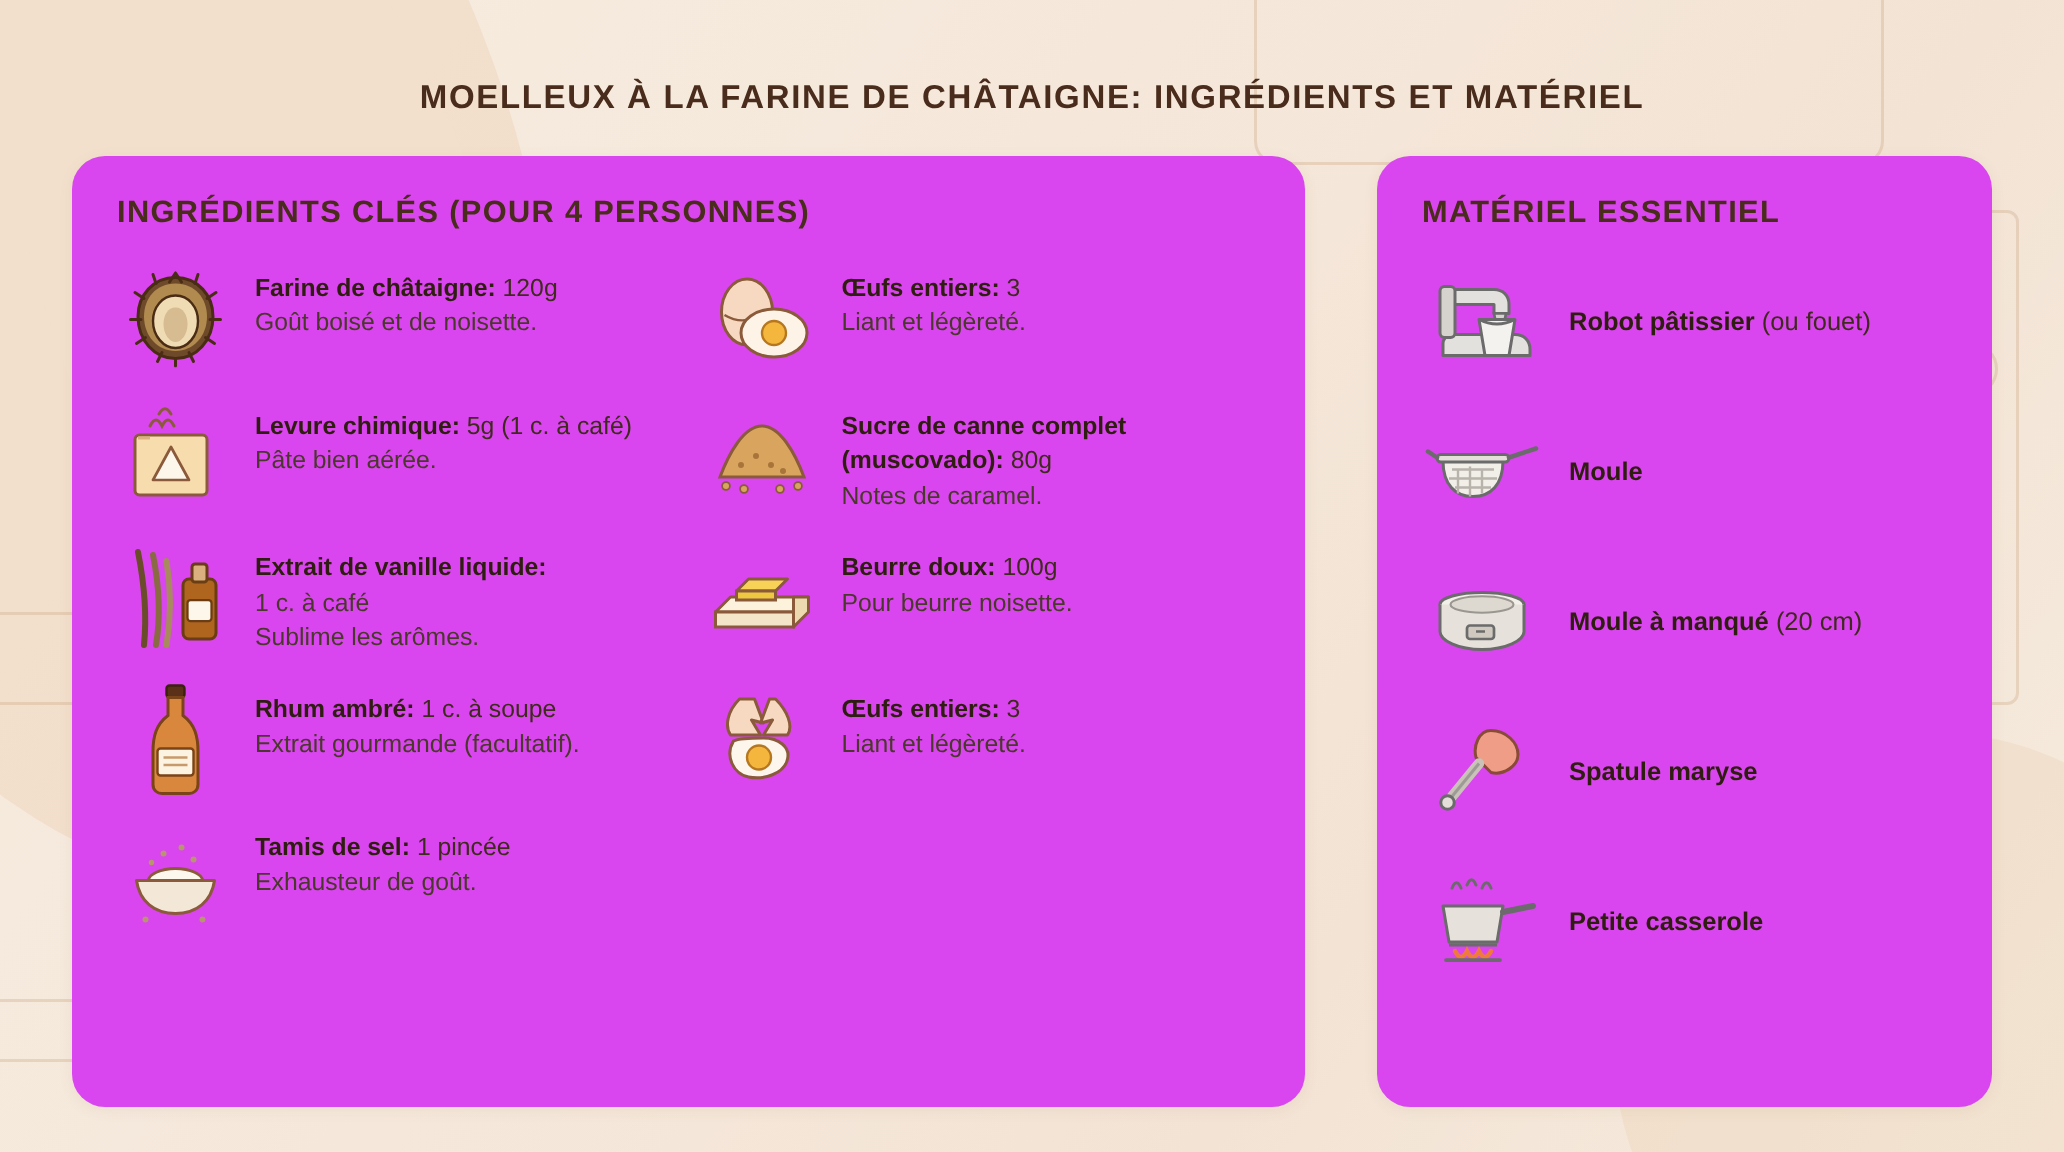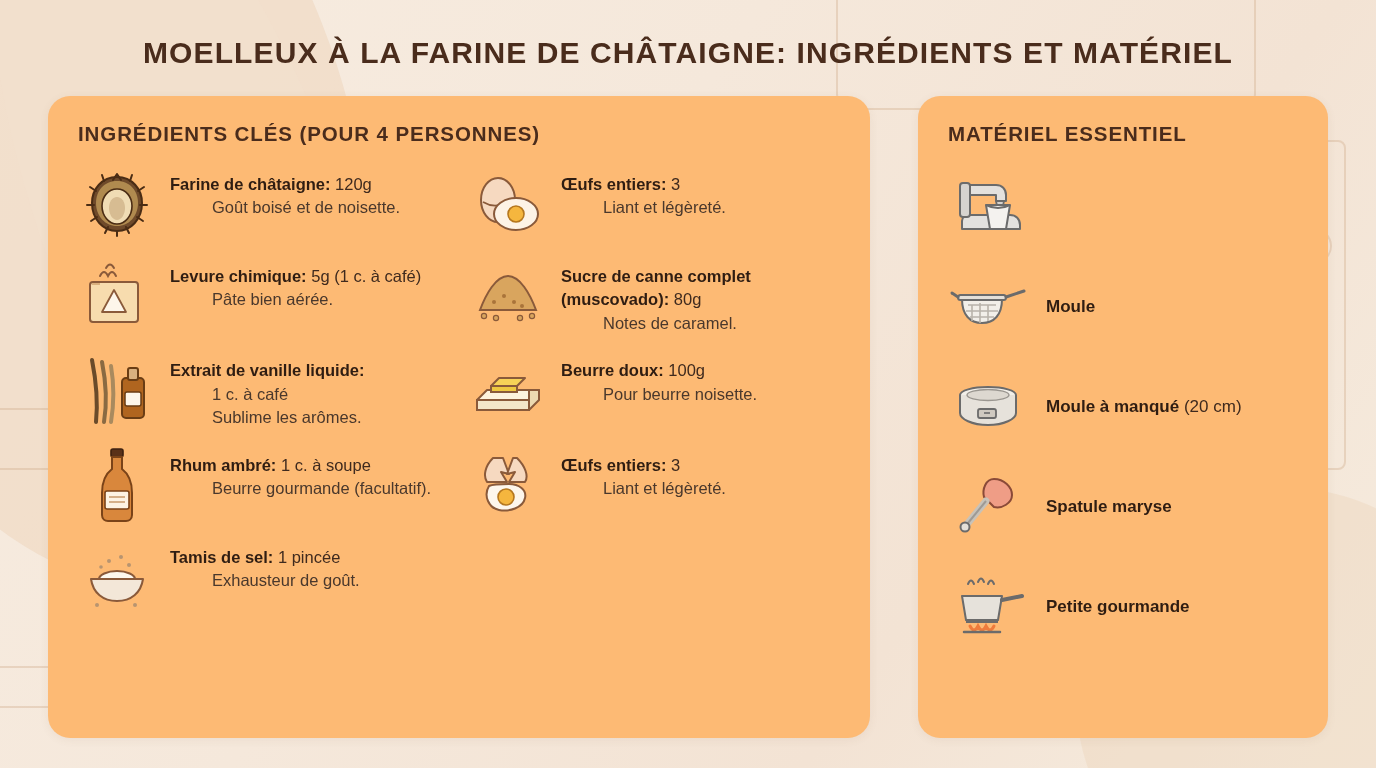--- a/index.html
+++ b/index.html
@@ -71,13 +71,13 @@
     flex-direction: column;
   }
   .title {
-    font-size: 30px;
+    font-size: 22px;
     font-weight: bold;
     letter-spacing: 1.1px;
     color: #4a2c1c;
     text-align: center;
     text-transform: uppercase;
-    margin: 2px 0 26px 0;
+    margin: 18px 0 26px 0;
     white-space: nowrap;
   }
 

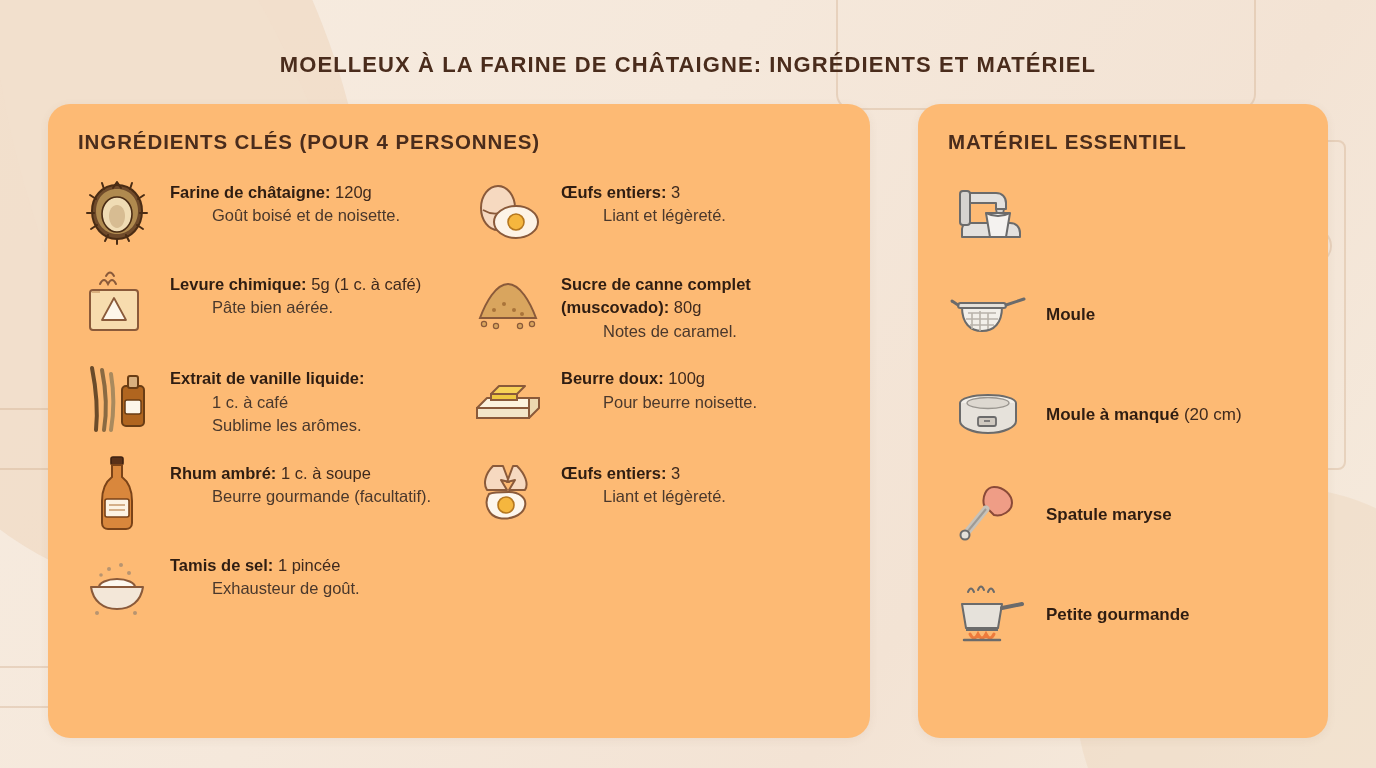--- a/index.html
+++ b/index.html
@@ -89,7 +89,7 @@
   }
 
   .card {
-    background: #fdba74;
+    background: #d946ef;
     border-radius: 22px;
     box-shadow: 0 2px 10px rgba(120, 80, 50, .07);
     padding: 26px 30px 20px 30px;

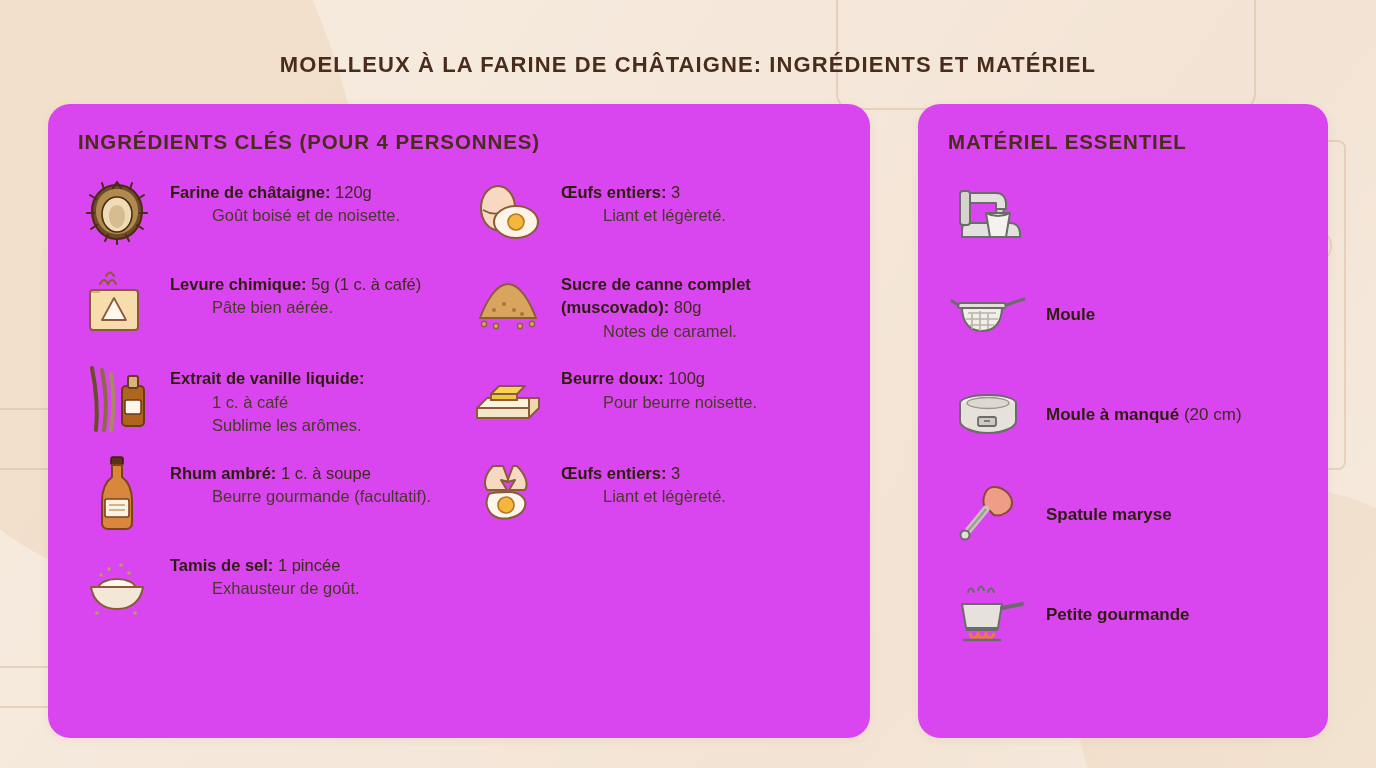--- a/index.html
+++ b/index.html
@@ -135,7 +135,7 @@
   }
   .item .txt .ln1 { font-size: 16.5px; }
   .item .txt b { font-weight: bold; color: #2f1d12; }
-  .item .txt .sub { color: #4a382c; margin-left: 42px; }
+  .item .txt .sub { color: #4a382c; }
 
   
   .side-list .item { min-height: 100px; padding: 12px 0; }

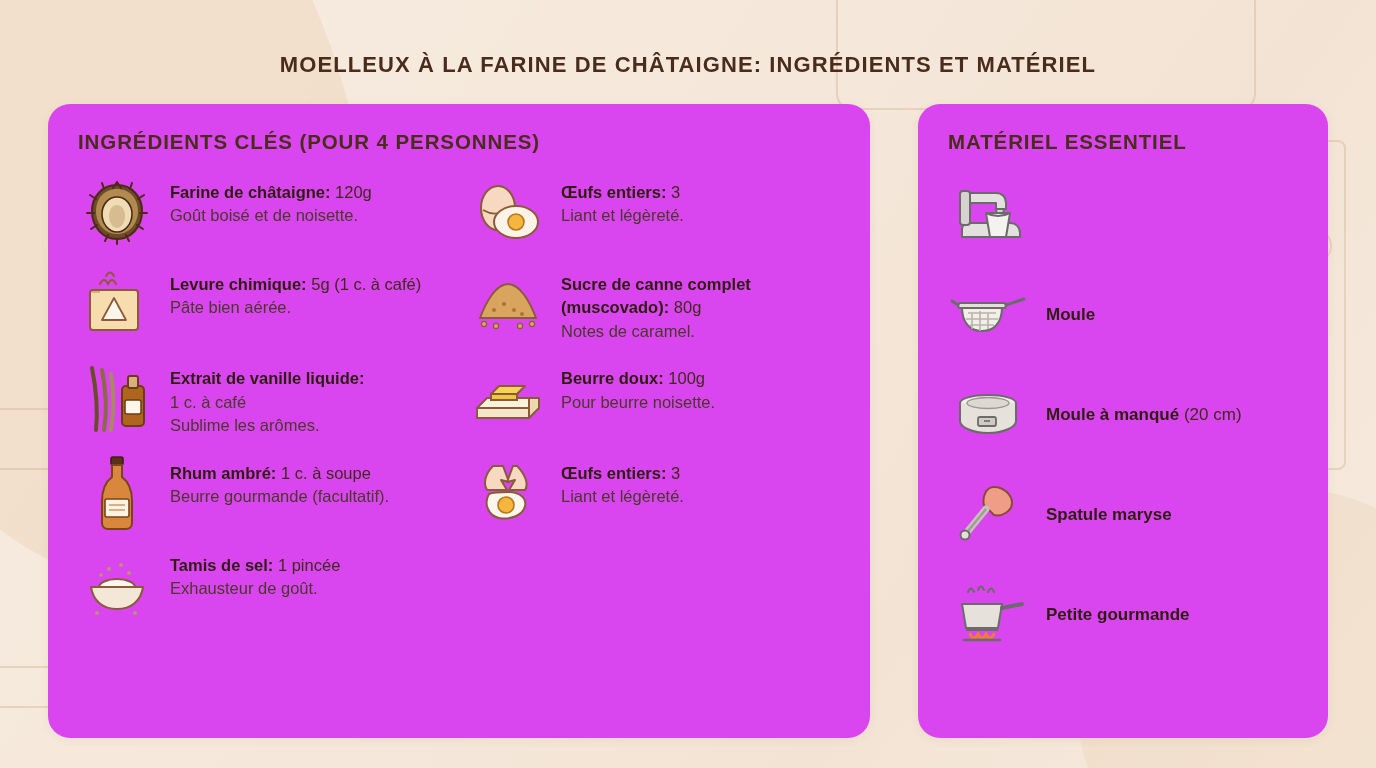--- a/index.html
+++ b/index.html
@@ -352,6 +352,11 @@
               <path d="M34 34 q12 6 24 0" fill="none" stroke="#6b6b6b" stroke-width="2"></path>
             </svg>
           </div>
+          <div class="txt">
+            <span class="name">Robot pâtissier</span>
+            <span class="paren">&nbsp;</span>
+              <span class="paren">(ou fouet)</span>
+          </div>
         </div>
 
         <div class="item">

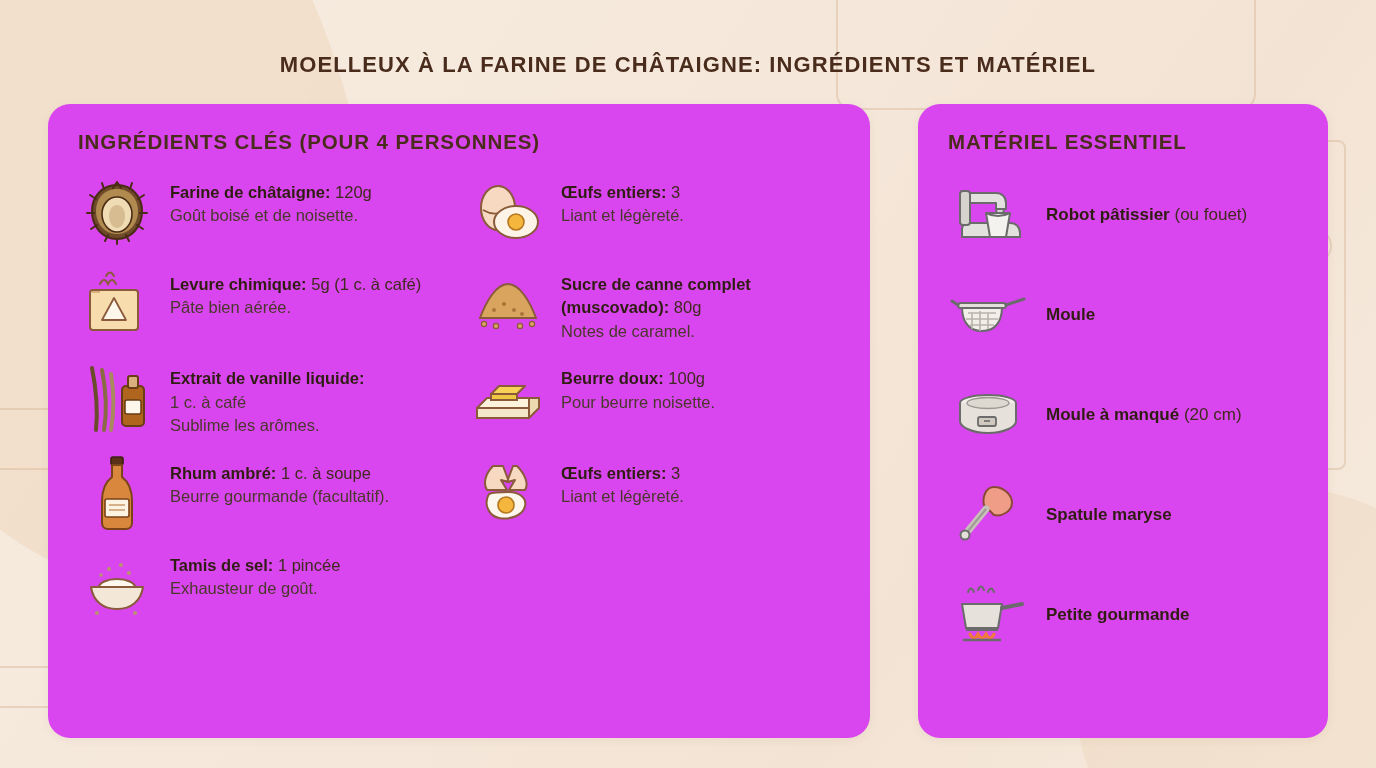--- a/index.html
+++ b/index.html
@@ -293,7 +293,7 @@
           <div class="txt">
             <div class="ln1"><b>Rhum ambré:</b>
               <span>1 c. à soupe</span></div>
-            <div class="sub">Beurre gourmande (facultatif).</div>
+            <div class="sub">Extrait gourmande (facultatif).</div>
           </div>
         </div>
 

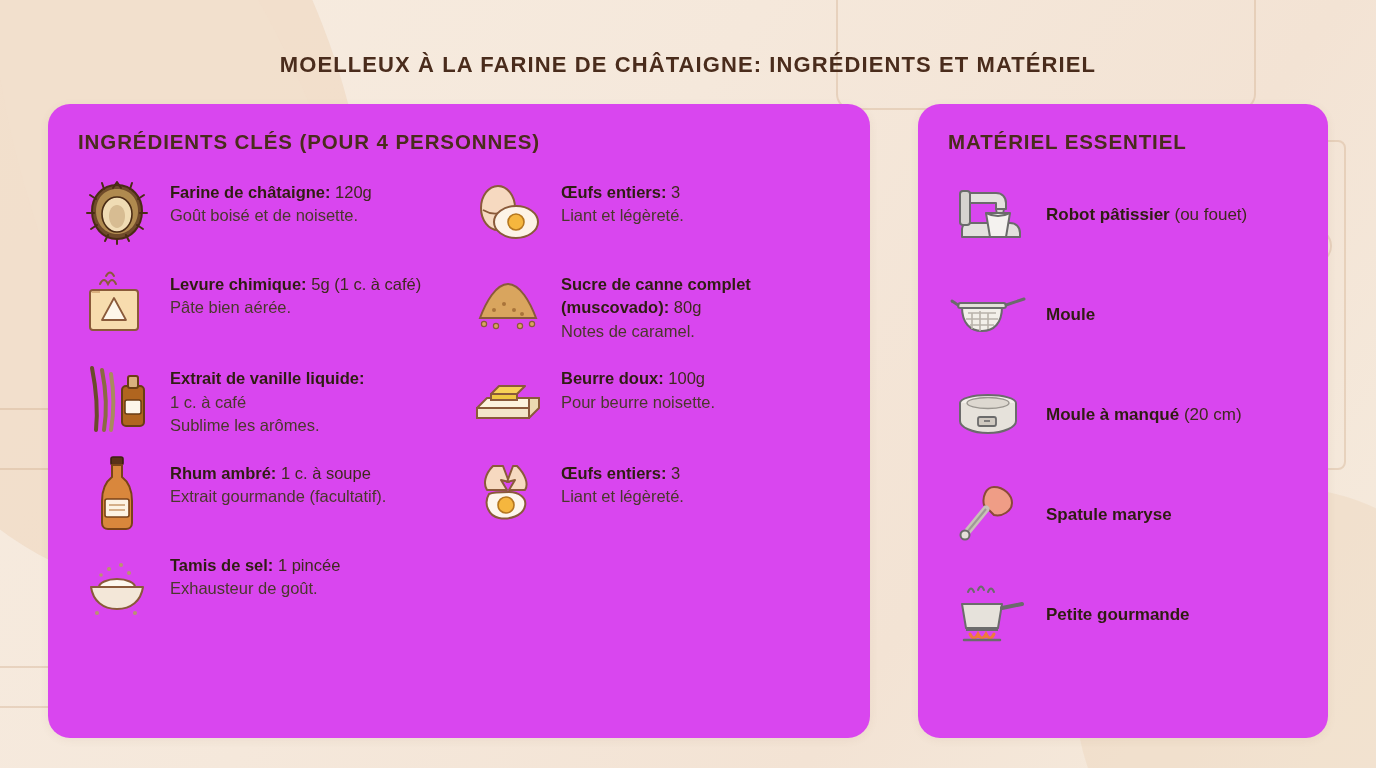--- a/index.html
+++ b/index.html
@@ -418,7 +418,7 @@
             </svg>
           </div>
           <div class="txt">
-            <span class="name">Petite gourmande</span>
+            <span class="name">Petite casserole</span>
           </div>
         </div>
 

